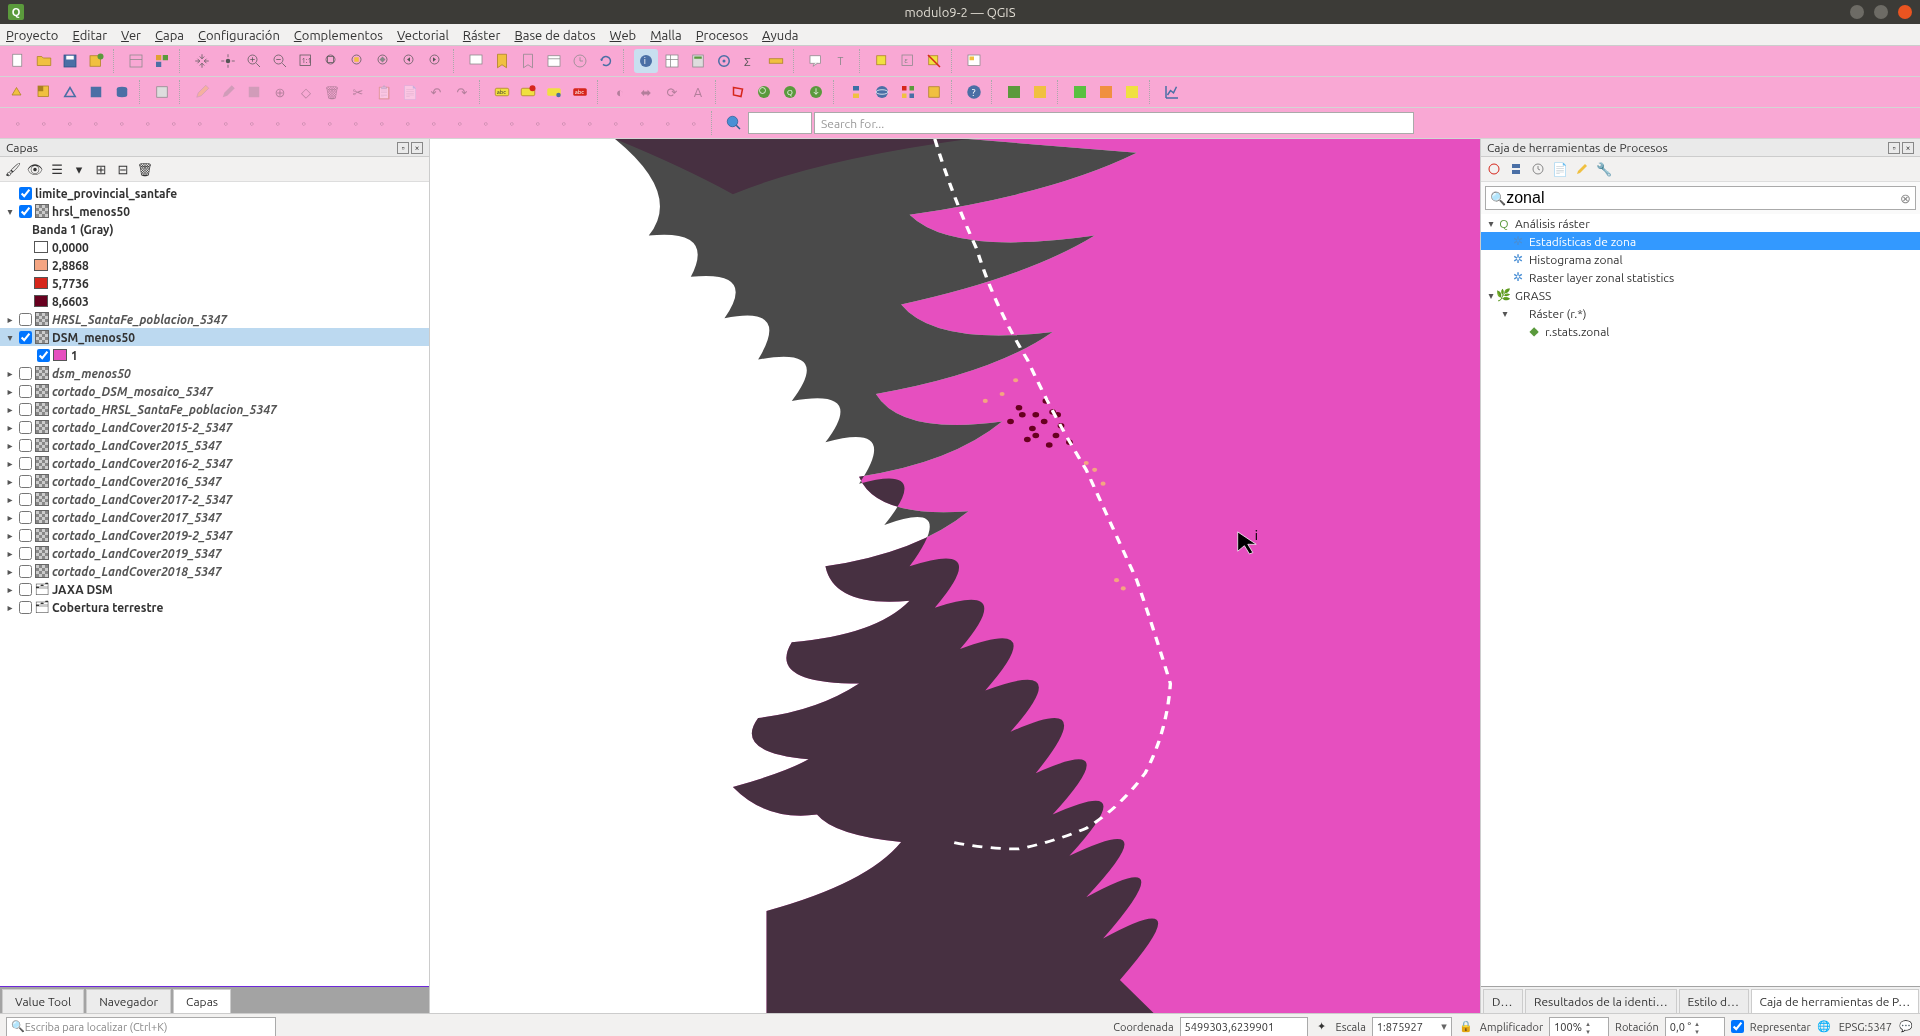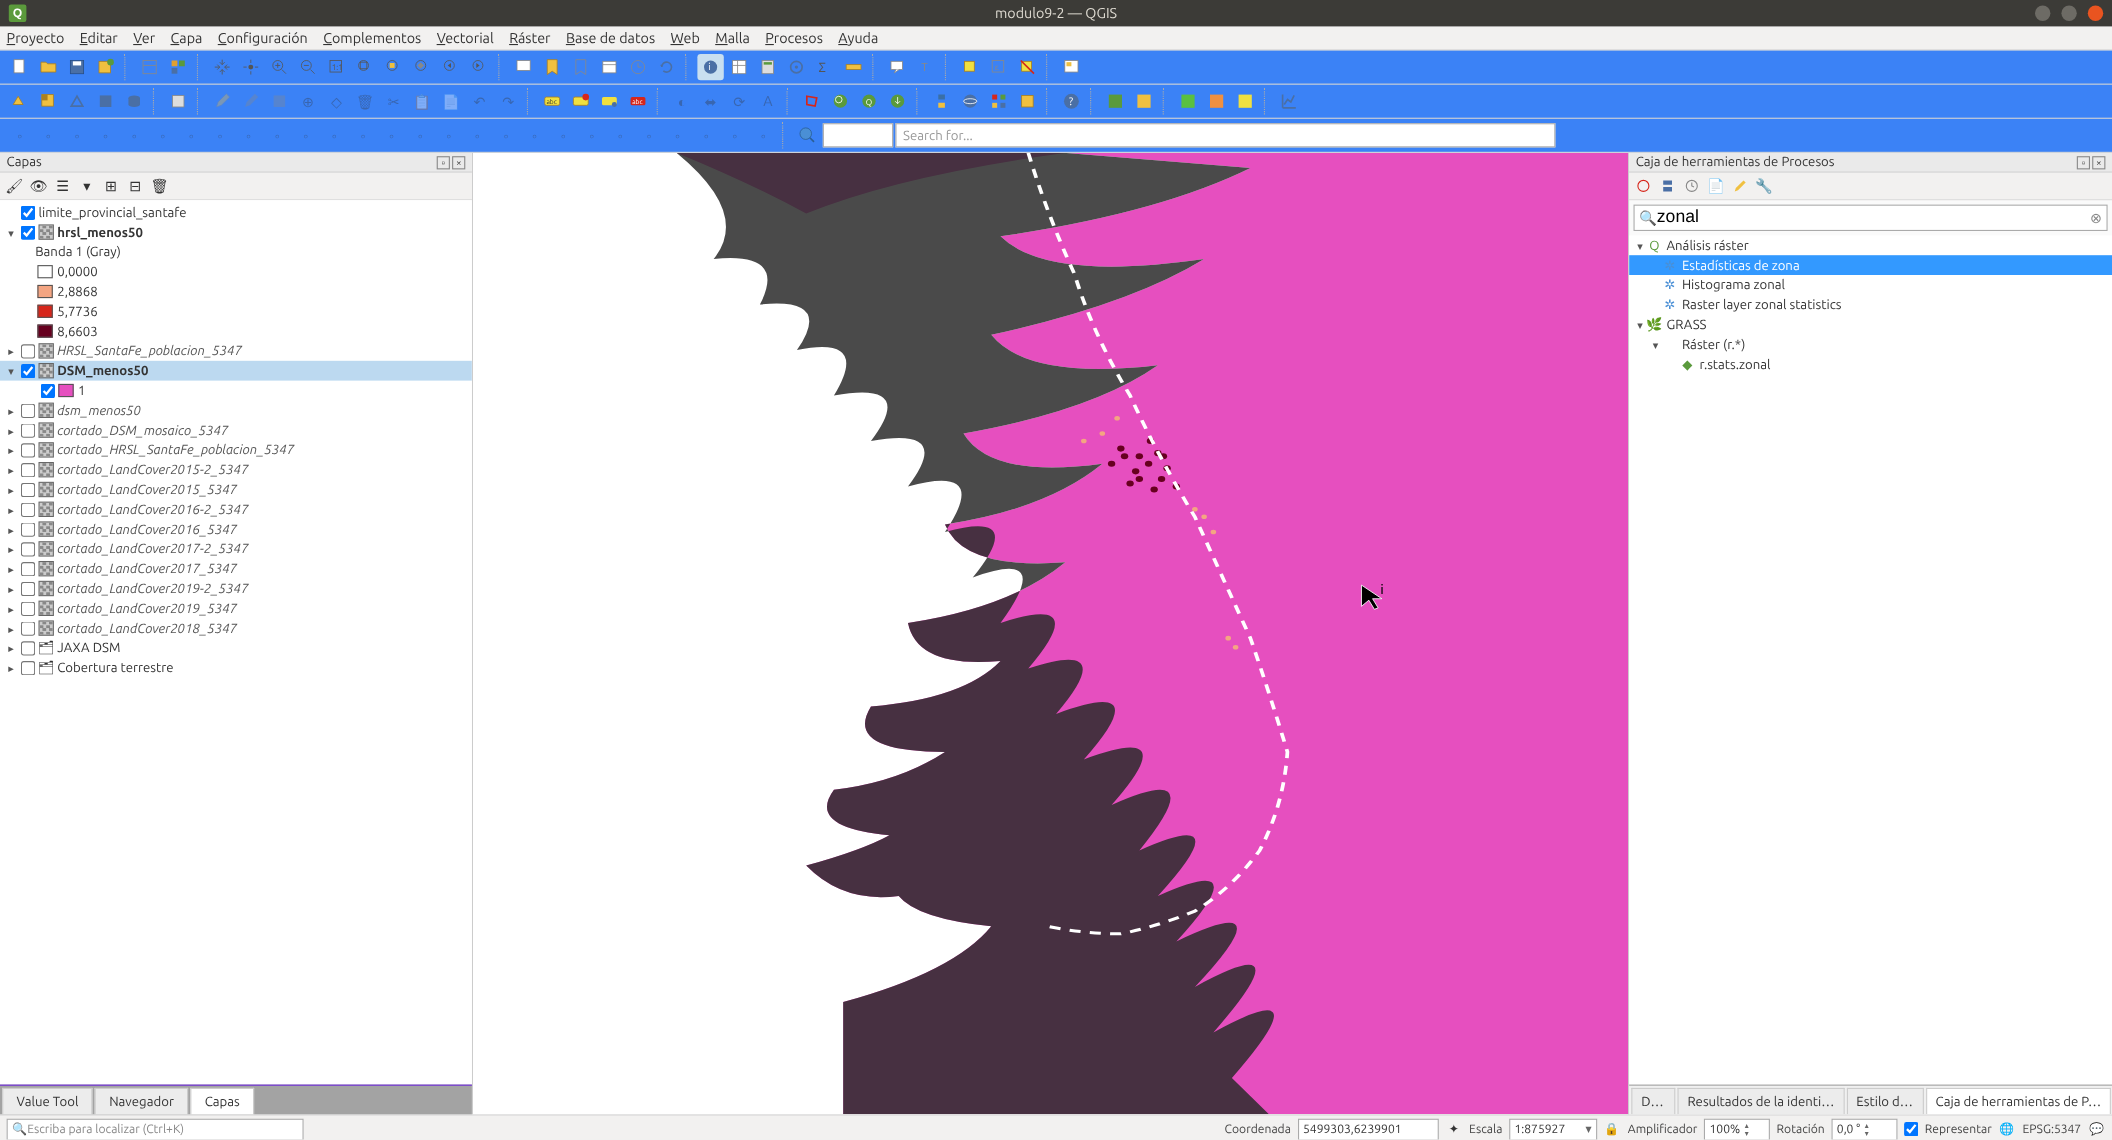--- a/index.html
+++ b/index.html
@@ -18,7 +18,7 @@
 .menubar span { margin-right: 14px; cursor: pointer; }
 .menubar span u { text-decoration: underline; }
 
-.toolbar-area { background: #3b82f6; }
+.toolbar-area { background: #f9a8d4; }
 .toolbar { display: flex; align-items: center; padding: 3px 6px; gap: 2px; border-bottom: 1px solid #d4d4d4; min-height: 30px; }
 .tbtn { width: 24px; height: 24px; display: inline-flex; align-items: center; justify-content: center; border-radius: 3px; cursor: pointer; }
 .tbtn svg { width: 18px; height: 18px; }

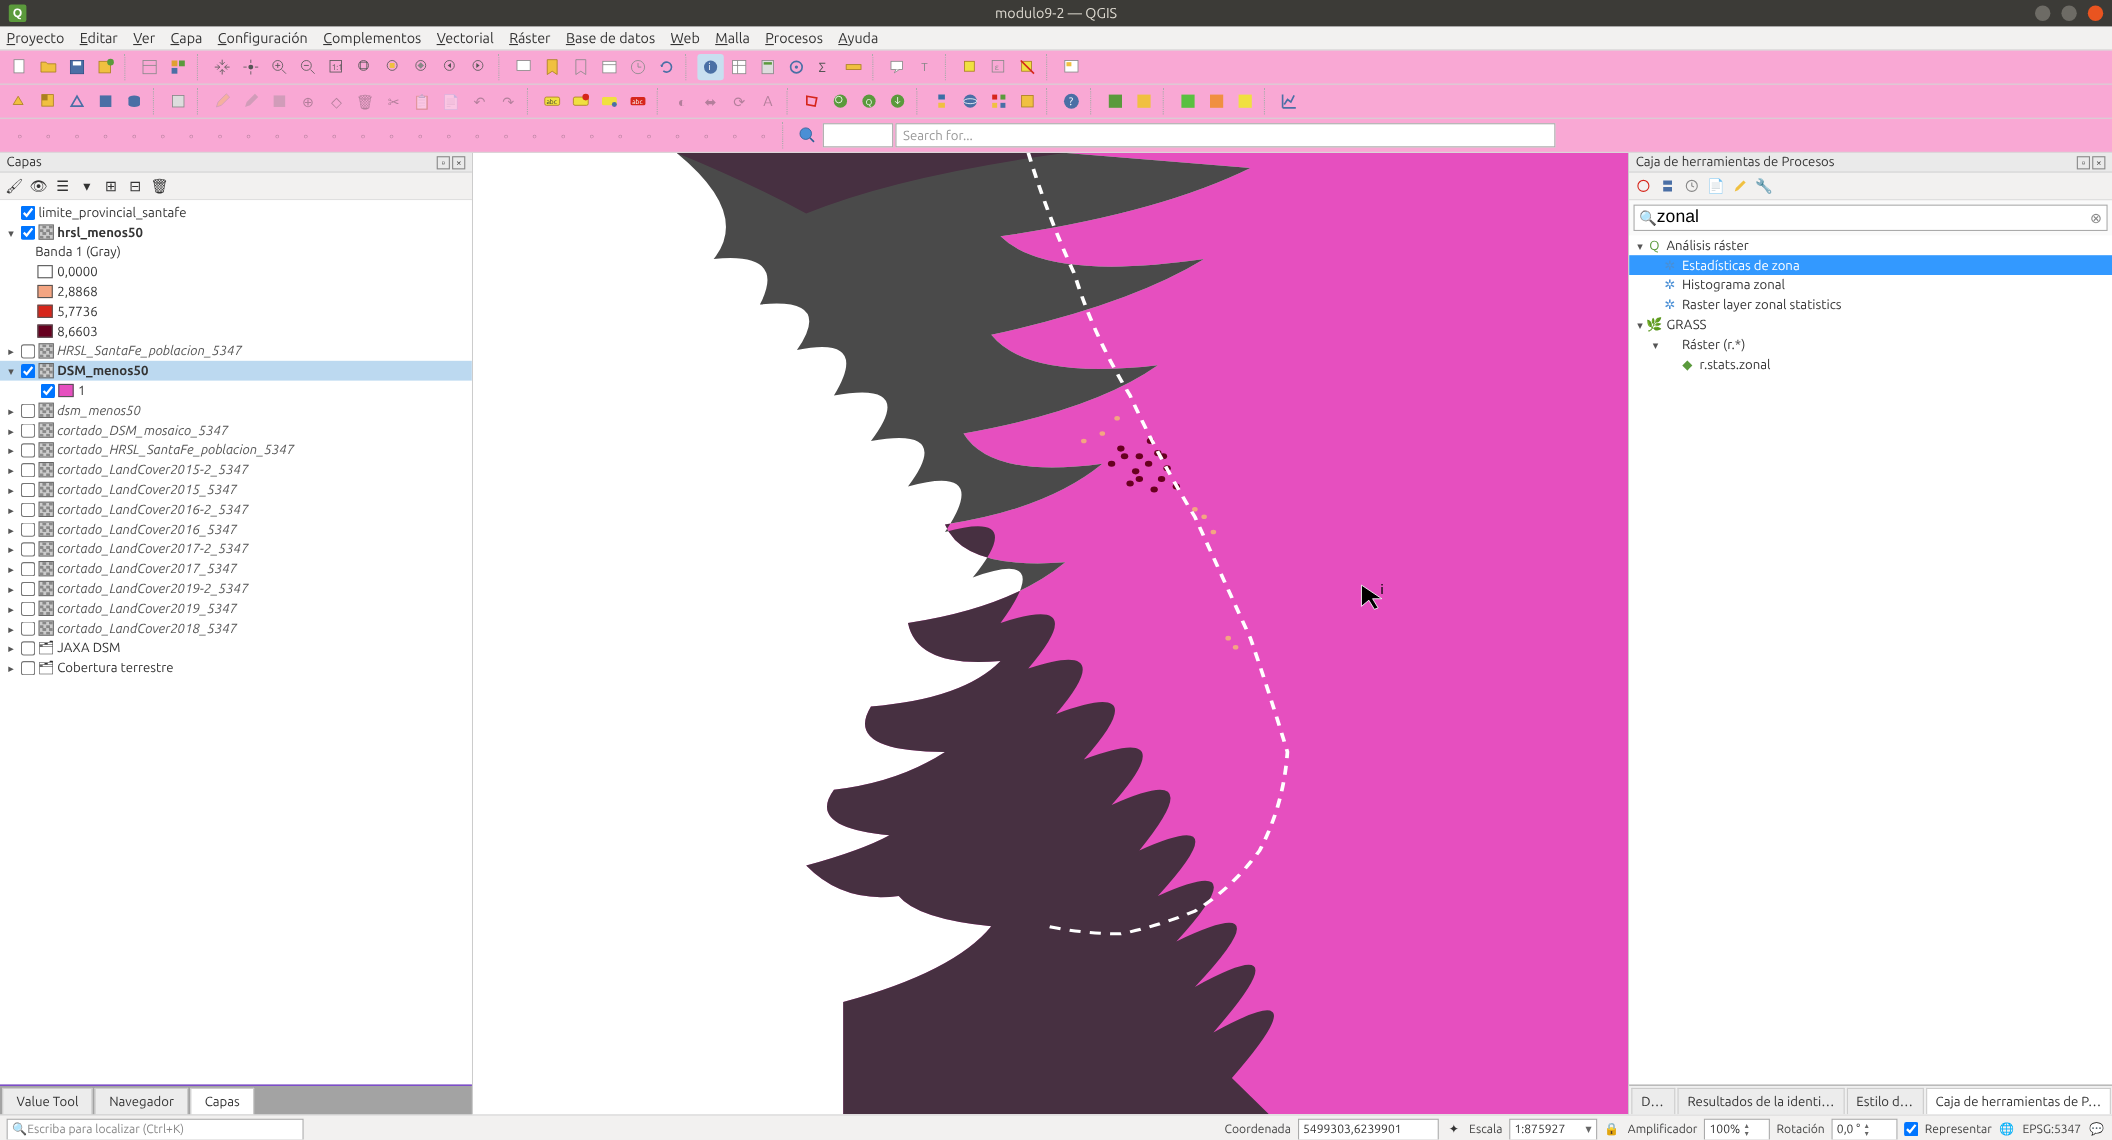--- a/index.html
+++ b/index.html
@@ -45,7 +45,7 @@
 .tree-row .lyr-ico { width: 14px; height: 14px; margin-right: 3px; display: inline-flex; align-items: center; justify-content: center; }
 .tree-row .lyr-ico.raster { background: repeating-conic-gradient(#888 0 25%, #ccc 0 50%); background-size: 6px 6px; border: 1px solid #666; }
 .tree-row .swatch { width: 14px; height: 12px; border: 1px solid #555; margin-right: 4px; }
-.tree-row .label { cursor: pointer; }
+.tree-row .label { cursor: pointer; font-weight: bold; }
 .tree-row .label.italic { font-style: italic; color: #555; }
 .tree-row .label.bold { font-weight: bold; }
 .indent-1 { padding-left: 32px; }

